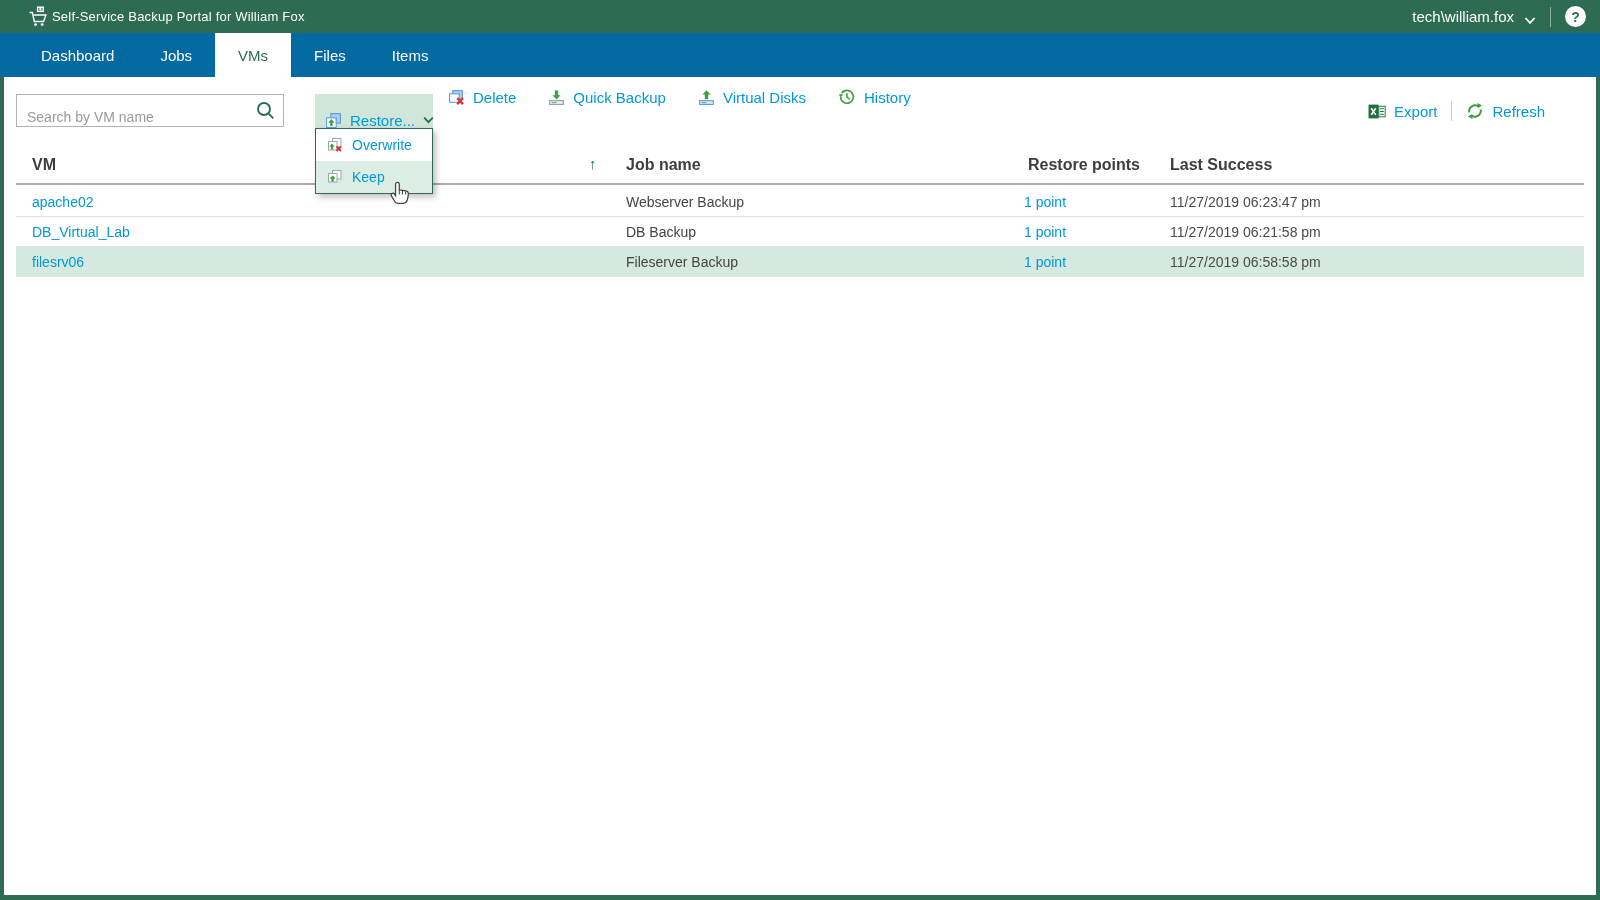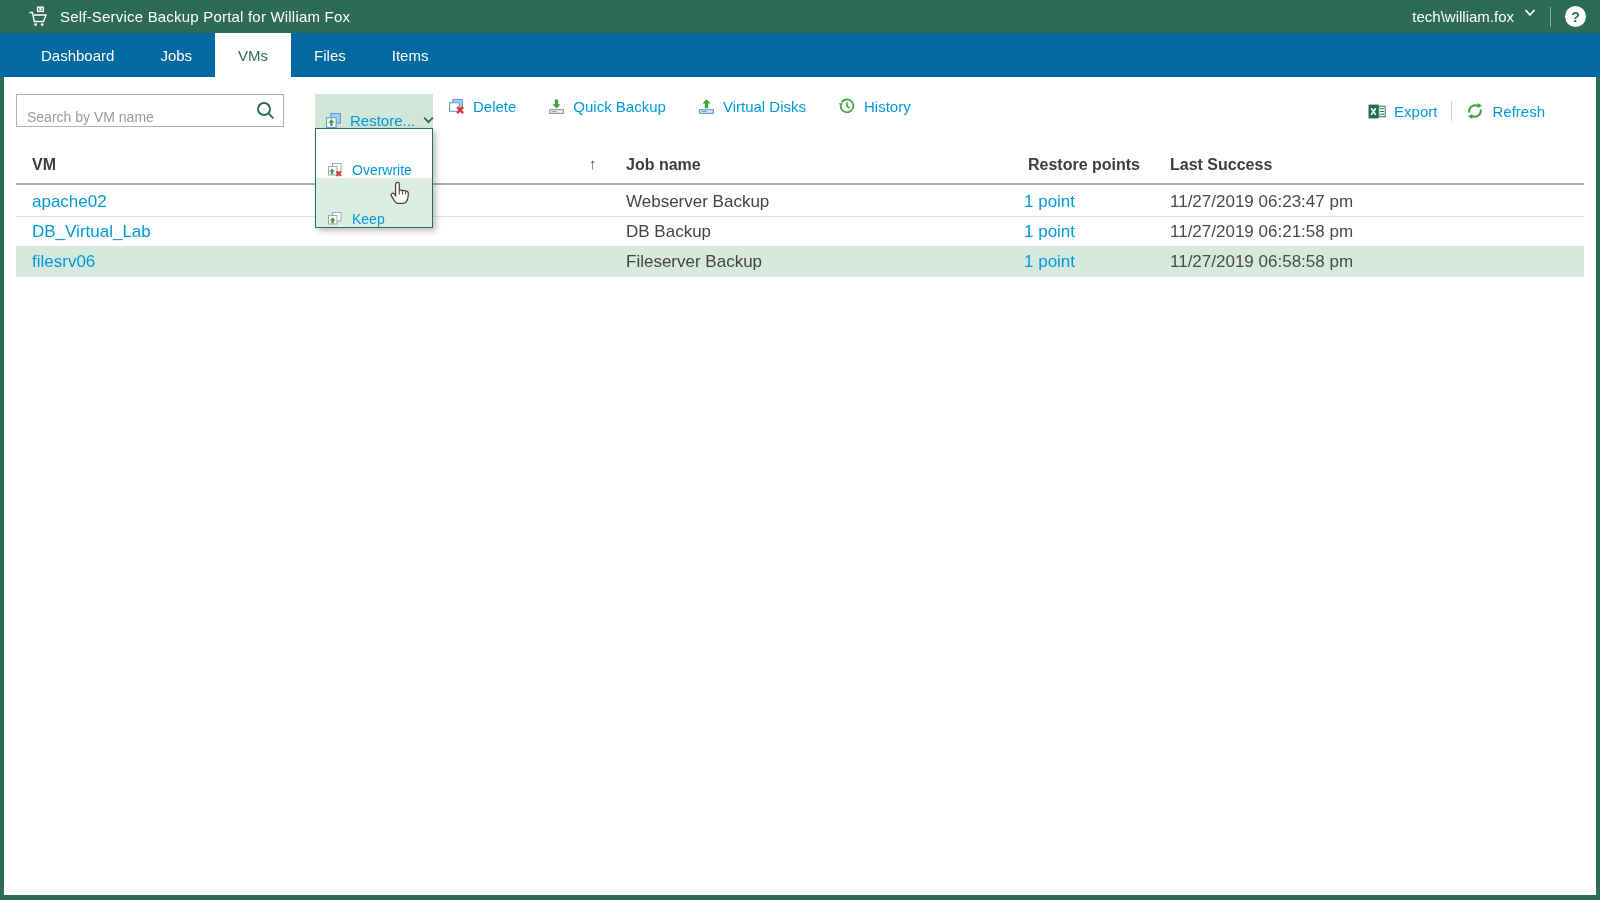--- a/index.html
+++ b/index.html
@@ -9,7 +9,7 @@
   
   .topbar { height:33px; background:#2e6b54; display:flex; align-items:center;
     padding:0 14px 0 28px; color:#fff; }
-  .topbar .title { font-size:15px; margin-left:10px; letter-spacing:.2px; }
+  .topbar .title { font-size:13px; margin-left:2px; letter-spacing:.2px; }
   .topbar .spacer { flex:1; }
   .usermenu { display:flex; align-items:flex-start; gap:10px; cursor:pointer; }
   .usermenu .uname { font-size:15px; }

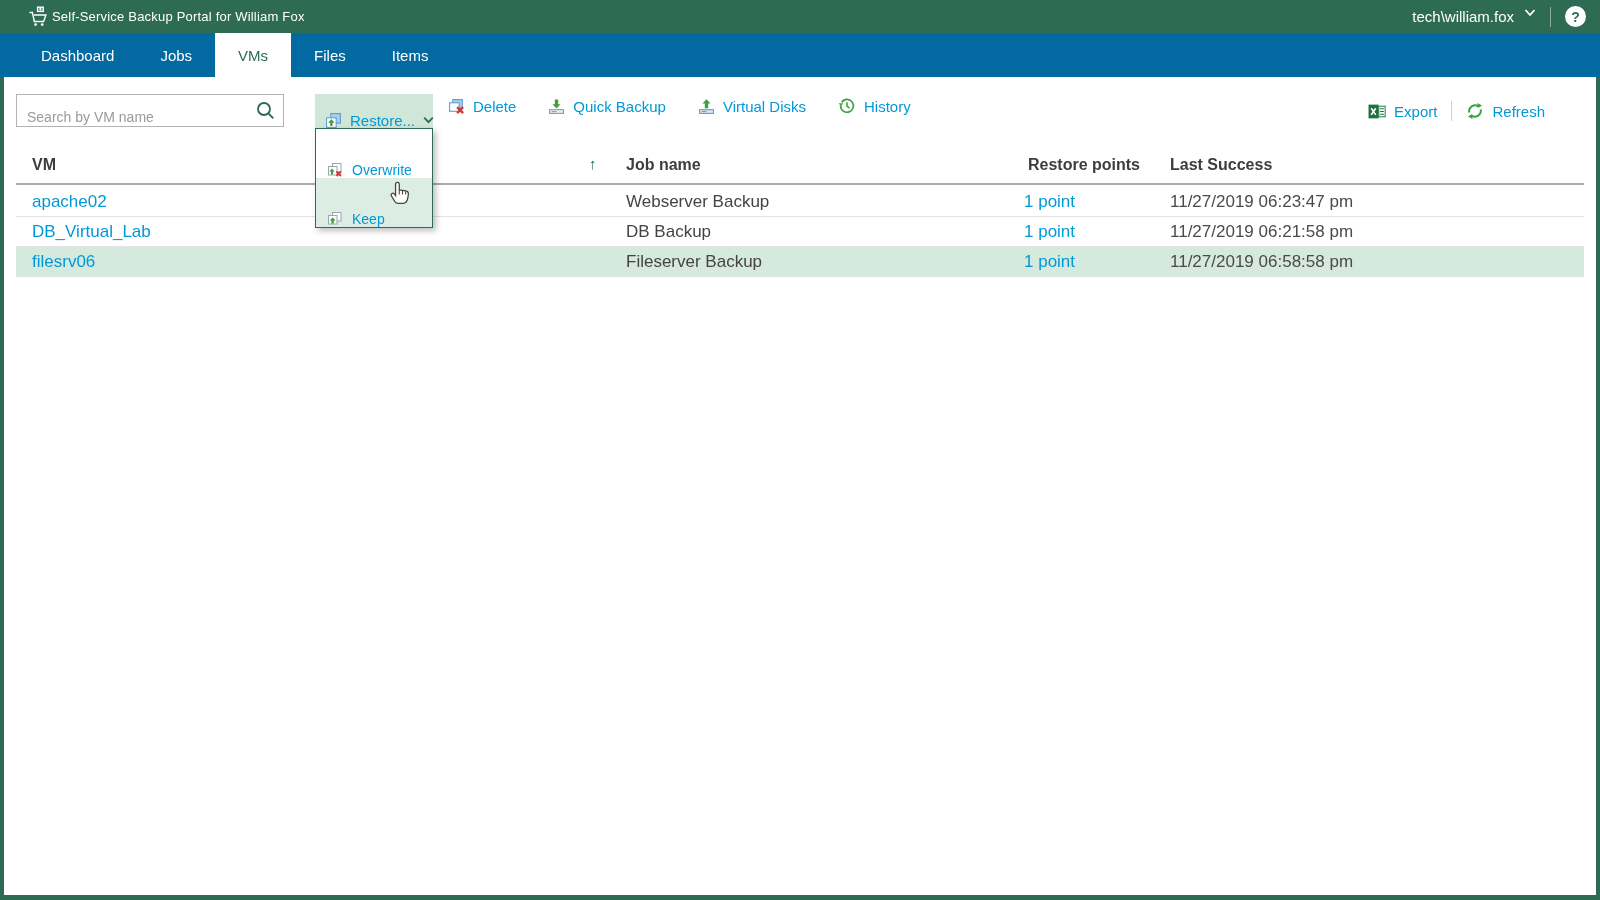--- a/index.html
+++ b/index.html
@@ -11,7 +11,7 @@
     padding:0 14px 0 28px; color:#fff; }
   .topbar .title { font-size:13px; margin-left:2px; letter-spacing:.2px; }
   .topbar .spacer { flex:1; }
-  .usermenu { display:flex; align-items:flex-start; gap:10px; cursor:pointer; }
+  .usermenu { display:flex; align-items:flex-end; gap:10px; cursor:pointer; }
   .usermenu .uname { font-size:15px; }
   .topdivider { width:1px; height:20px; background:rgba(255,255,255,.45); margin:0 14px; }
   .helpbtn { width:21px; height:21px; border-radius:50%; background:#fff; color:#2e6b54;

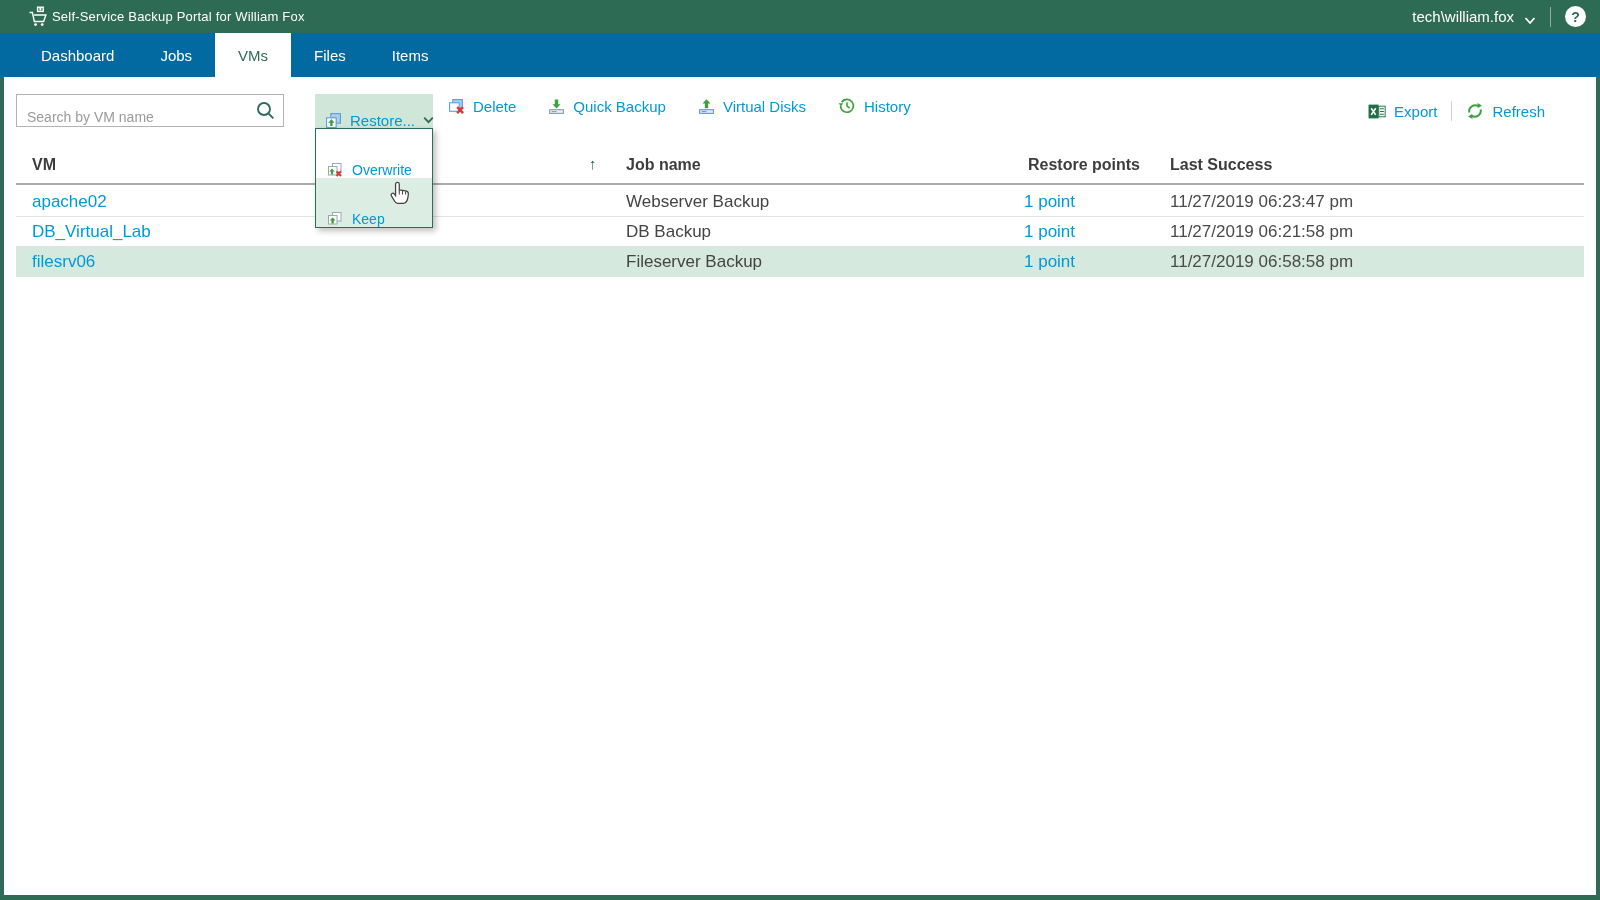--- a/index.html
+++ b/index.html
@@ -39,7 +39,7 @@
     cursor:pointer; }
   .restore-btn .lbl { color:#0099d8; font-size:15px; }
 
-  .actionbar { position:absolute; left:444px; top:12px; height:34px; display:flex; gap:32px; }
+  .actionbar { position:absolute; left:444px; top:3px; height:34px; display:flex; gap:32px; }
   .act { display:flex; align-items:center; gap:8px; cursor:pointer; }
   .act .lbl { color:#0099d8; font-size:15px; }
 

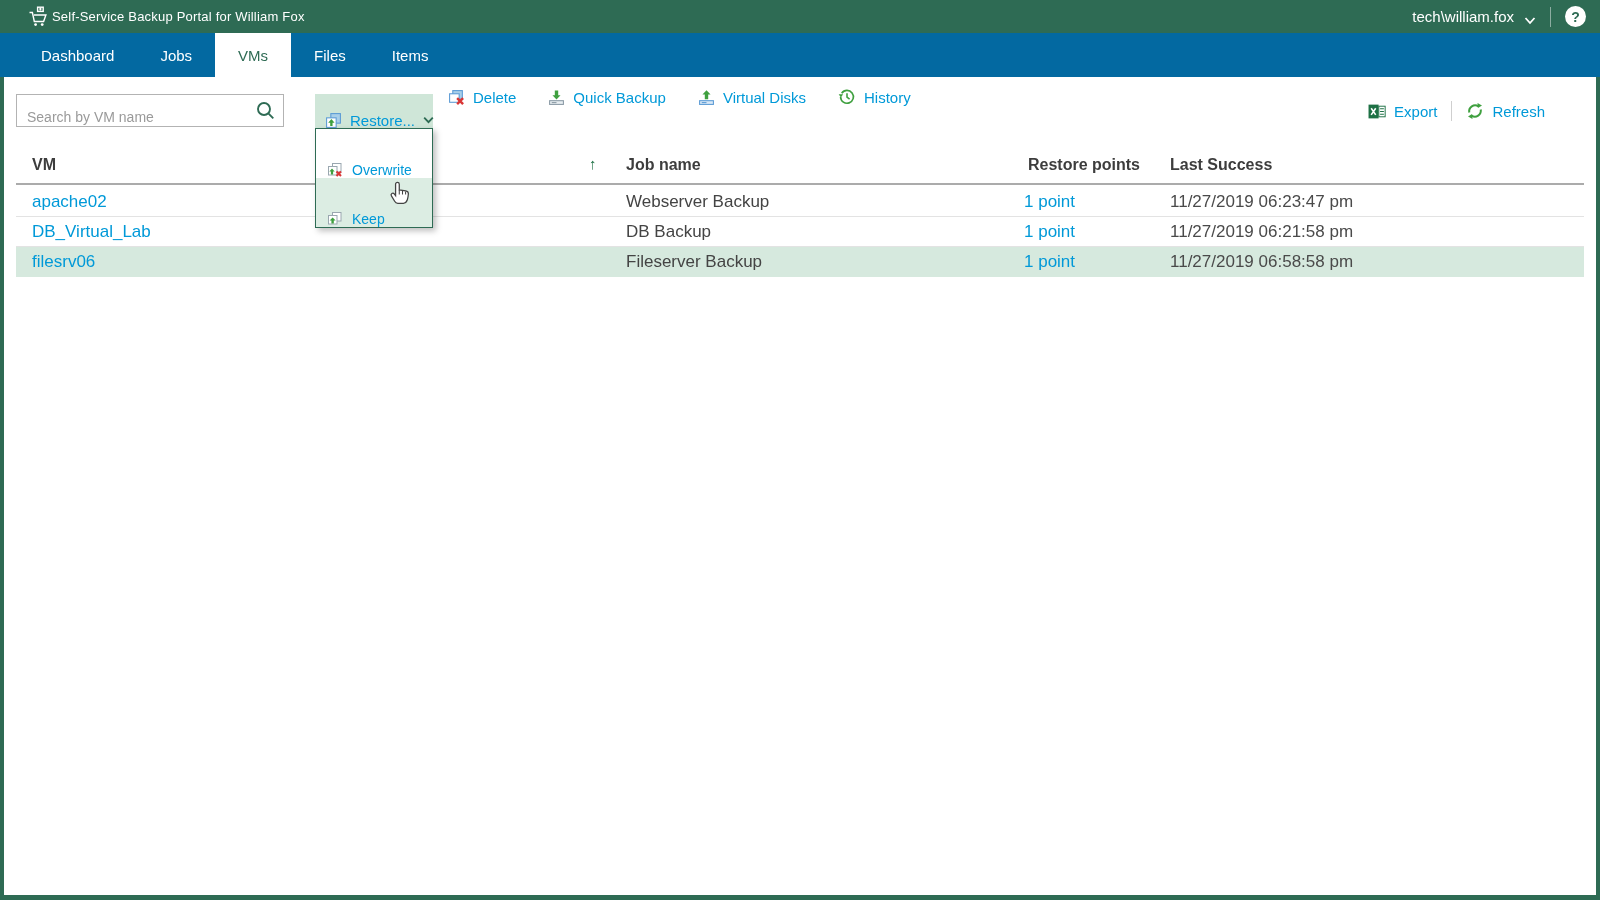--- a/index.html
+++ b/index.html
@@ -49,7 +49,7 @@
   
   .dropdown { position:absolute; left:311px; top:51px; width:118px; background:#fff;
     border:1px solid #2e6b54; box-shadow:3px 3px 6px rgba(0,0,0,.25); z-index:20; }
-  .dd-item { height:49px; display:flex; align-items:flex-end; gap:9px; padding:0 11px;
+  .dd-item { height:32px; display:flex; align-items:center; gap:9px; padding:0 11px;
     cursor:pointer; }
   .dd-item .lbl { color:#0099d8; font-size:14px; }
   .dd-item.hovered { background:#dcede3; }

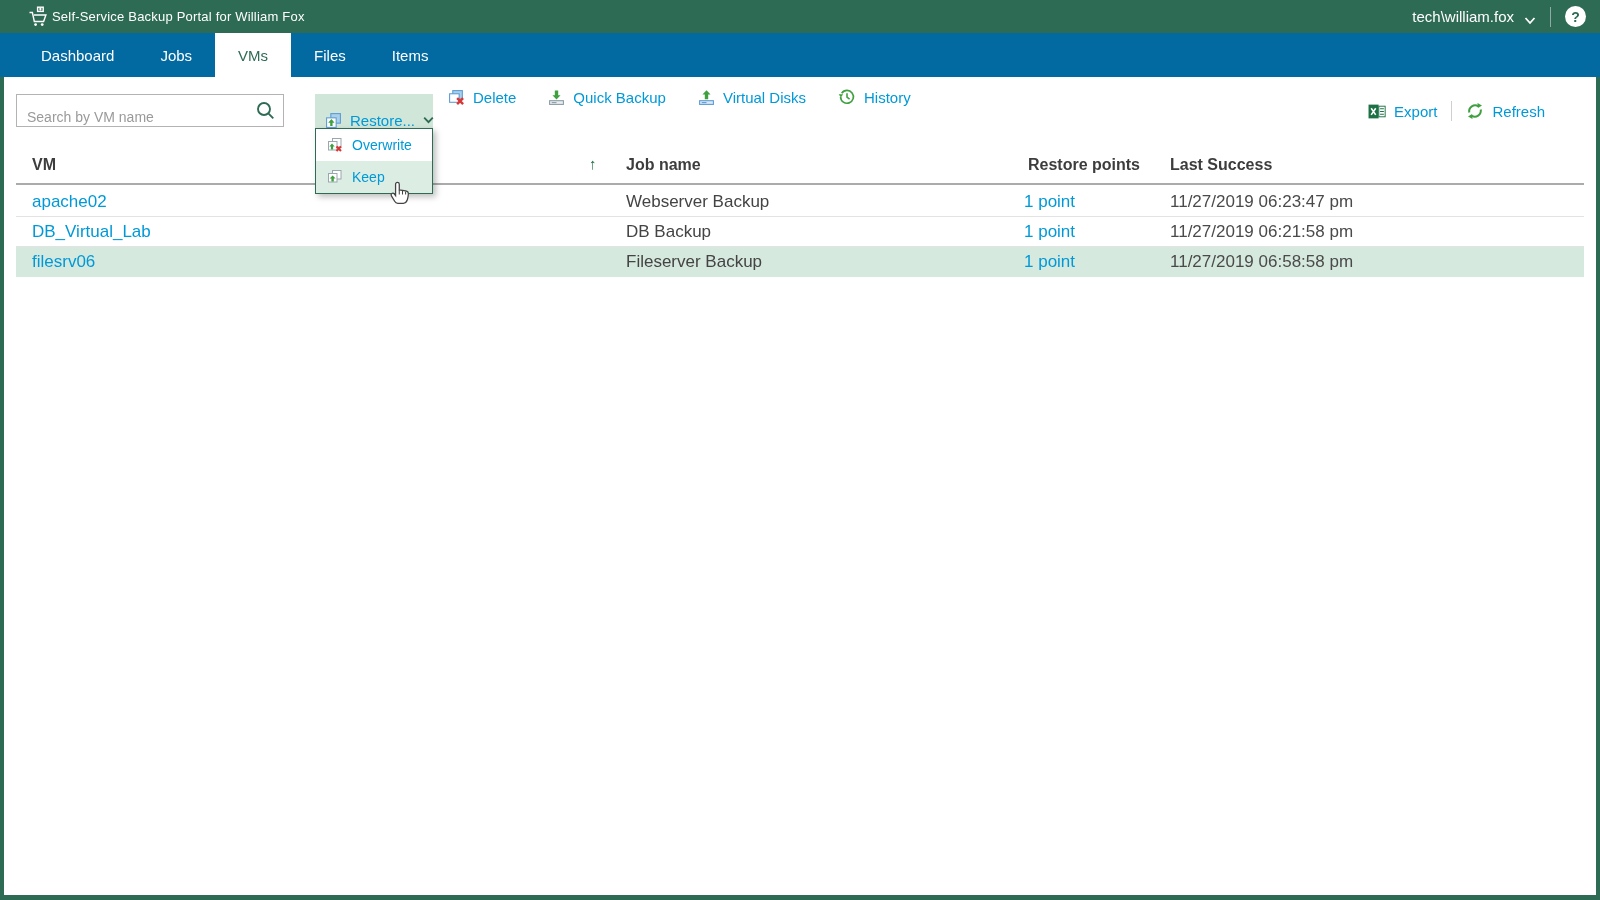--- a/index.html
+++ b/index.html
@@ -70,7 +70,7 @@
   .trow.r0 { top:110px; border-bottom:1px solid #e3e3e3; }
   .trow.r1 { top:140px; border-bottom:1px solid #e3e3e3; }
   .trow.r2 { top:170px; background:#d6e9de; }
-  .trow .cell { position:absolute; top:0; height:30px; font-size:17px; }
+  .trow .cell { position:absolute; top:0; height:30px; font-size:14px; }
   .cell-vm { left:16px; color:#0099d8; cursor:pointer; }
   .cell-job { left:610px; color:#444; }
   .cell-points { left:1008px; width:116px; text-align:left; color:#0099d8; cursor:pointer; }

